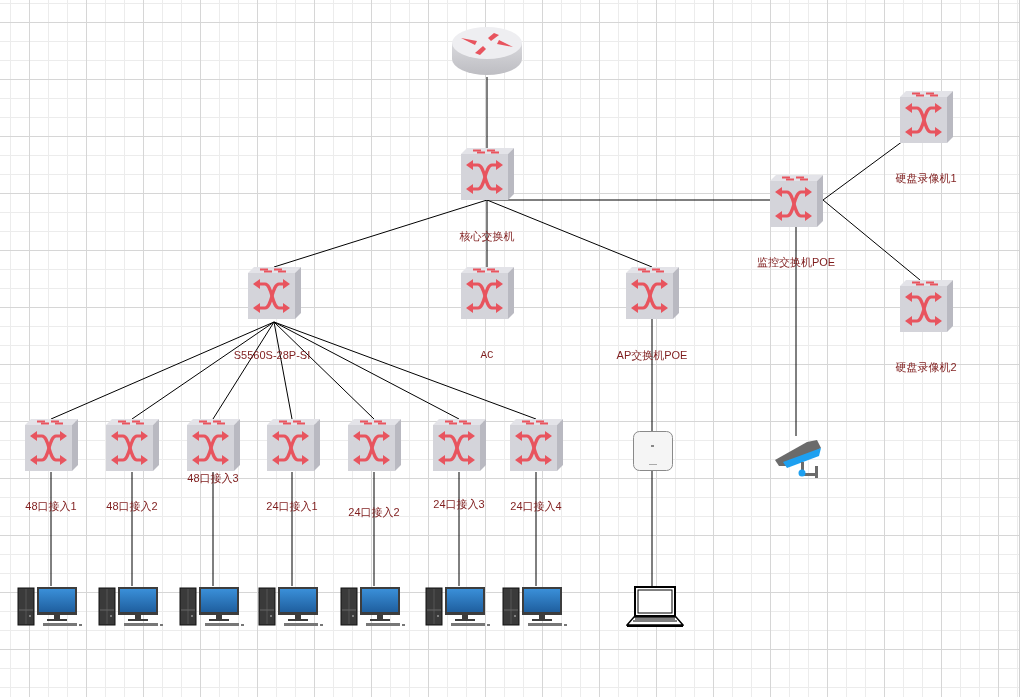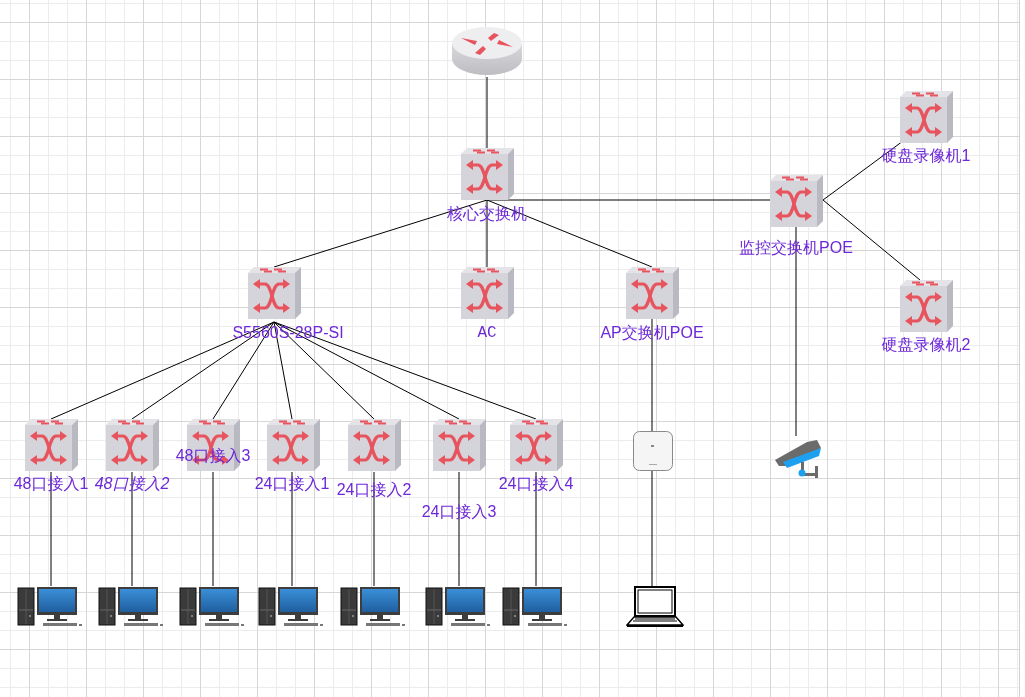--- a/index.html
+++ b/index.html
@@ -23,8 +23,8 @@
   #links { position: absolute; left: 0; top: 0; width: 1025px; height: 697px; }
   .node { position: absolute; }
   .label {
-    position: absolute; font-size: 16px; color: #6d28d9; white-space: nowrap;
-    transform: translateX(-50%); line-height: 14px; background: transparent;
+    position: absolute; font-size: 11px; color: #7f1d1d; white-space: nowrap;
+    transform: translateX(-50%); line-height: 14px; background: transparent; margin-top: 22px;
   }
   .icon { position: absolute; }
 </style>

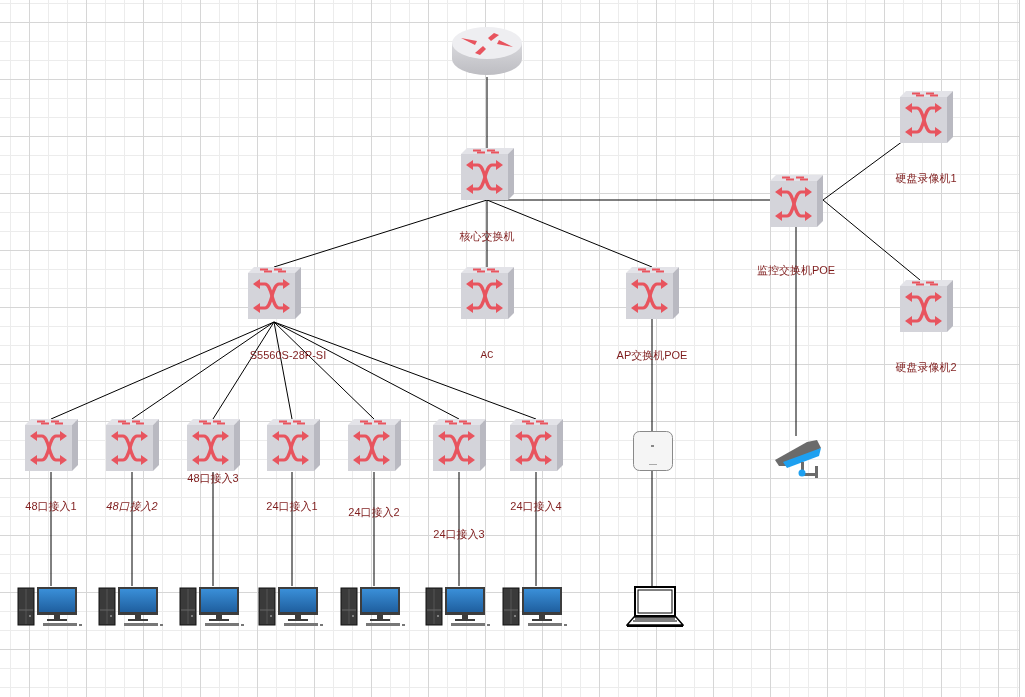--- a/index.html
+++ b/index.html
@@ -195,7 +195,7 @@
             <polygon points="42,41 35,36 35,46"></polygon>
     </g>
   </svg></div>
-      <div class="label" style="left: 796px; top: 241px;">监控交换机POE</div>
+      <div class="label" style="left: 796px; top: 233px;">监控交换机POE</div>
     </div>
     <div class="node">
       <div class="icon" style="left: 900px; top: 91px; width: 53px; height: 52px;"><svg width="53" height="52" viewBox="0 0 53 52" xmlns="http://www.w3.org/2000/svg">

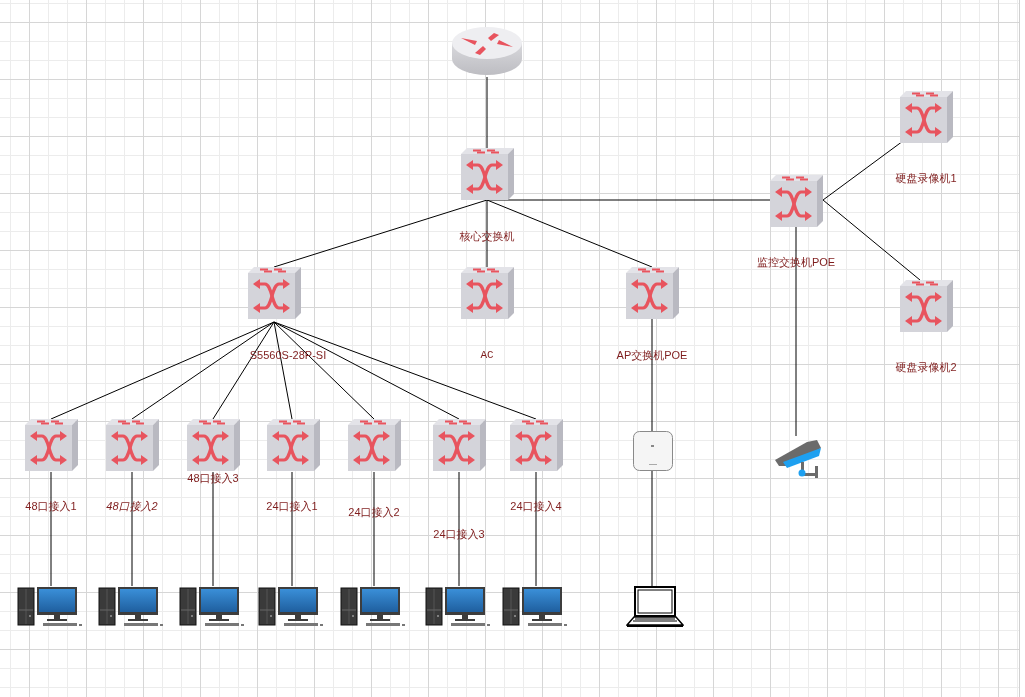--- a/index.html
+++ b/index.html
@@ -123,7 +123,7 @@
             <polygon points="42,41 35,36 35,46"></polygon>
     </g>
   </svg></div>
-      <div class="label" style="left: 288px; top: 326px;">S5560S-28P-SI</div>
+      <div class="label" style="left: 272px; top: 326px;">S5560S-28P-SI</div>
     </div>
     <div class="node">
       <div class="icon" style="left: 461px; top: 267px; width: 53px; height: 52px;"><svg width="53" height="52" viewBox="0 0 53 52" xmlns="http://www.w3.org/2000/svg">

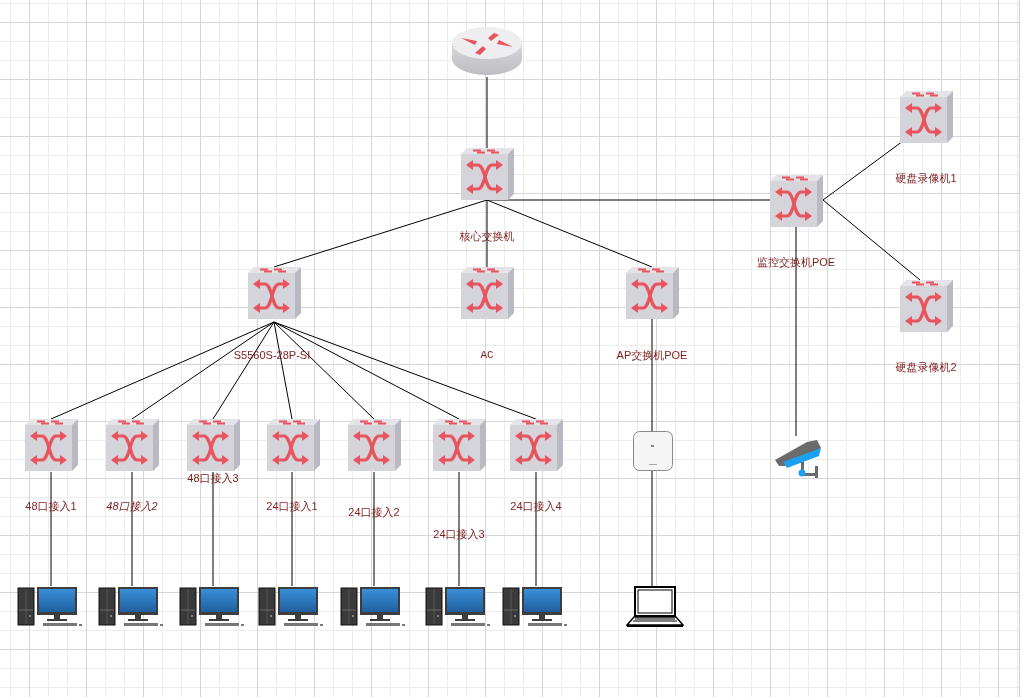--- a/index.html
+++ b/index.html
@@ -291,7 +291,7 @@
             <polygon points="42,41 35,36 35,46"></polygon>
     </g>
   </svg></div>
-      <div class="label" style="left: 132px; top: 477px; font-style: italic;">48口接入2</div>
+      <div class="label" style="left: 132px; top: 477px;">48口接入2</div>
     </div>
     <div class="node">
       <div class="icon" style="left: 187px; top: 419px; width: 53px; height: 52px;"><svg width="53" height="52" viewBox="0 0 53 52" xmlns="http://www.w3.org/2000/svg">

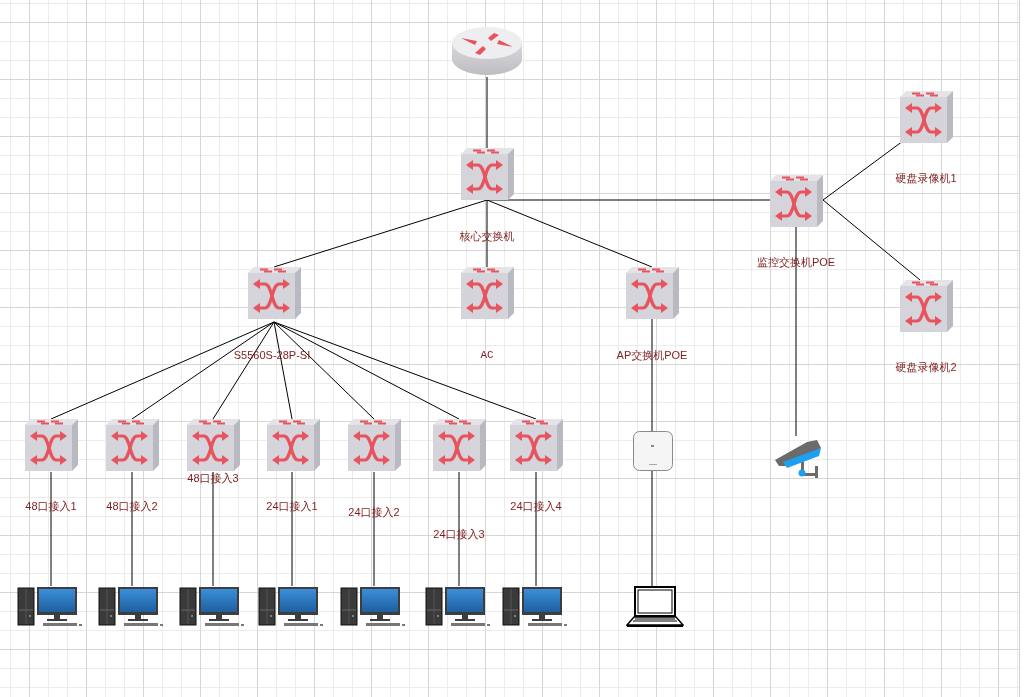--- a/index.html
+++ b/index.html
@@ -387,7 +387,7 @@
             <polygon points="42,41 35,36 35,46"></polygon>
     </g>
   </svg></div>
-      <div class="label" style="left: 459px; top: 505px;">24口接入3</div>
+      <div class="label" style="left: 459px; top: 475px;">24口接入3</div>
     </div>
     <div class="node">
       <div class="icon" style="left: 510px; top: 419px; width: 53px; height: 52px;"><svg width="53" height="52" viewBox="0 0 53 52" xmlns="http://www.w3.org/2000/svg">

